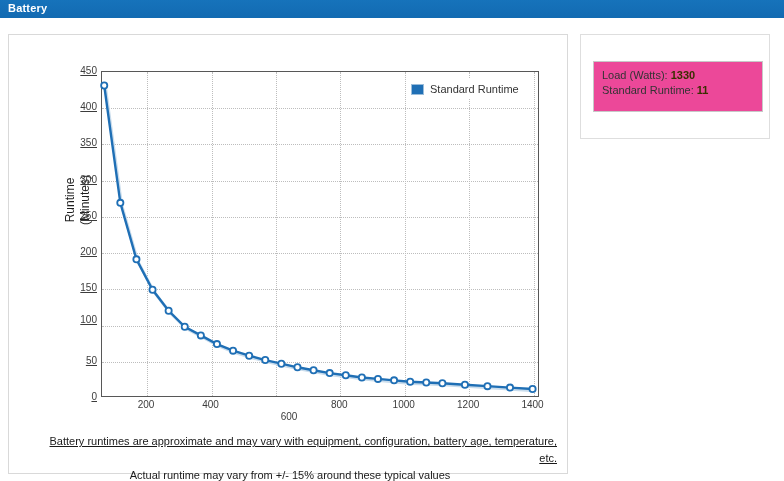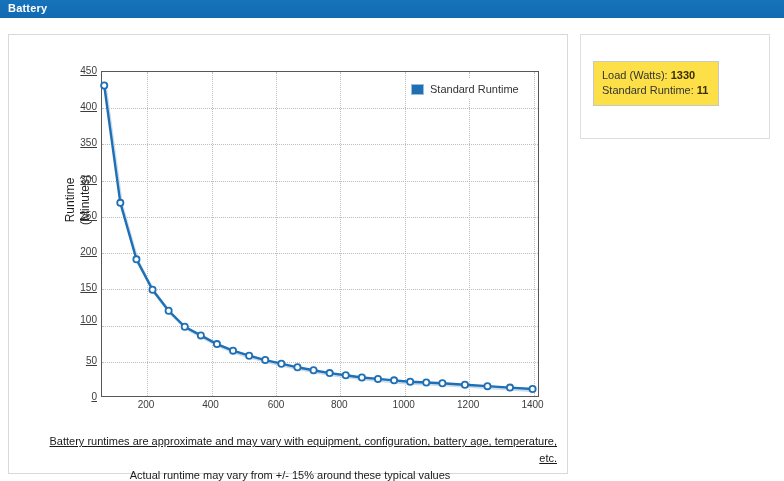--- a/index.html
+++ b/index.html
@@ -62,9 +62,9 @@
   #tooltip-box {
     position: absolute;
     left: 12px; top: 26px;
-    width: 126px;
-    padding: 6px 8px 7px 8px;
-    background: #fde047;
+    width: 170px;
+    padding: 6px 8px 13px 8px;
+    background: #ec4899;
     border: 1px solid #c8c8c8;
     box-sizing: border-box;
   }

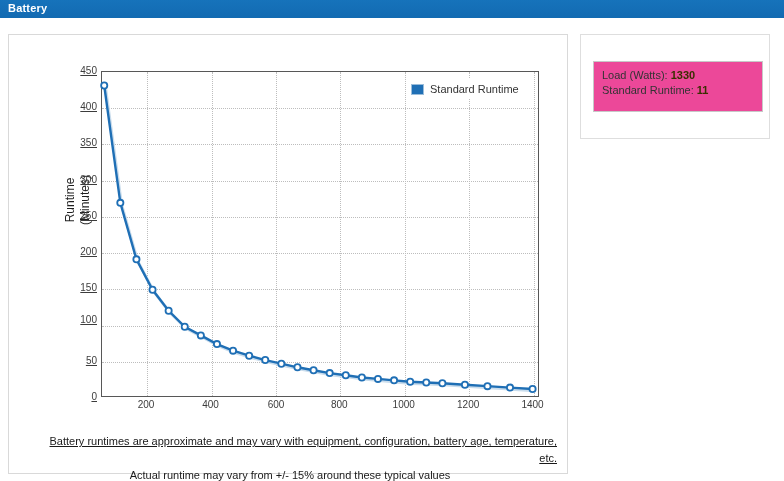--- a/index.html
+++ b/index.html
@@ -280,7 +280,7 @@
       <div id="xtick-row">
           <div class="xtick-label" style="left: 45.0882px;">200</div>
           <div class="xtick-label" style="left: 109.5px;">400</div>
-          <div class="xtick-label" style="left: 175px;">600</div>
+          <div class="xtick-label" style="left: 188px; margin-top: 12px;">600</div>
           <div class="xtick-label" style="left: 238.324px;">800</div>
           <div class="xtick-label" style="left: 302.735px;">1000</div>
           <div class="xtick-label" style="left: 367.147px;">1200</div>

